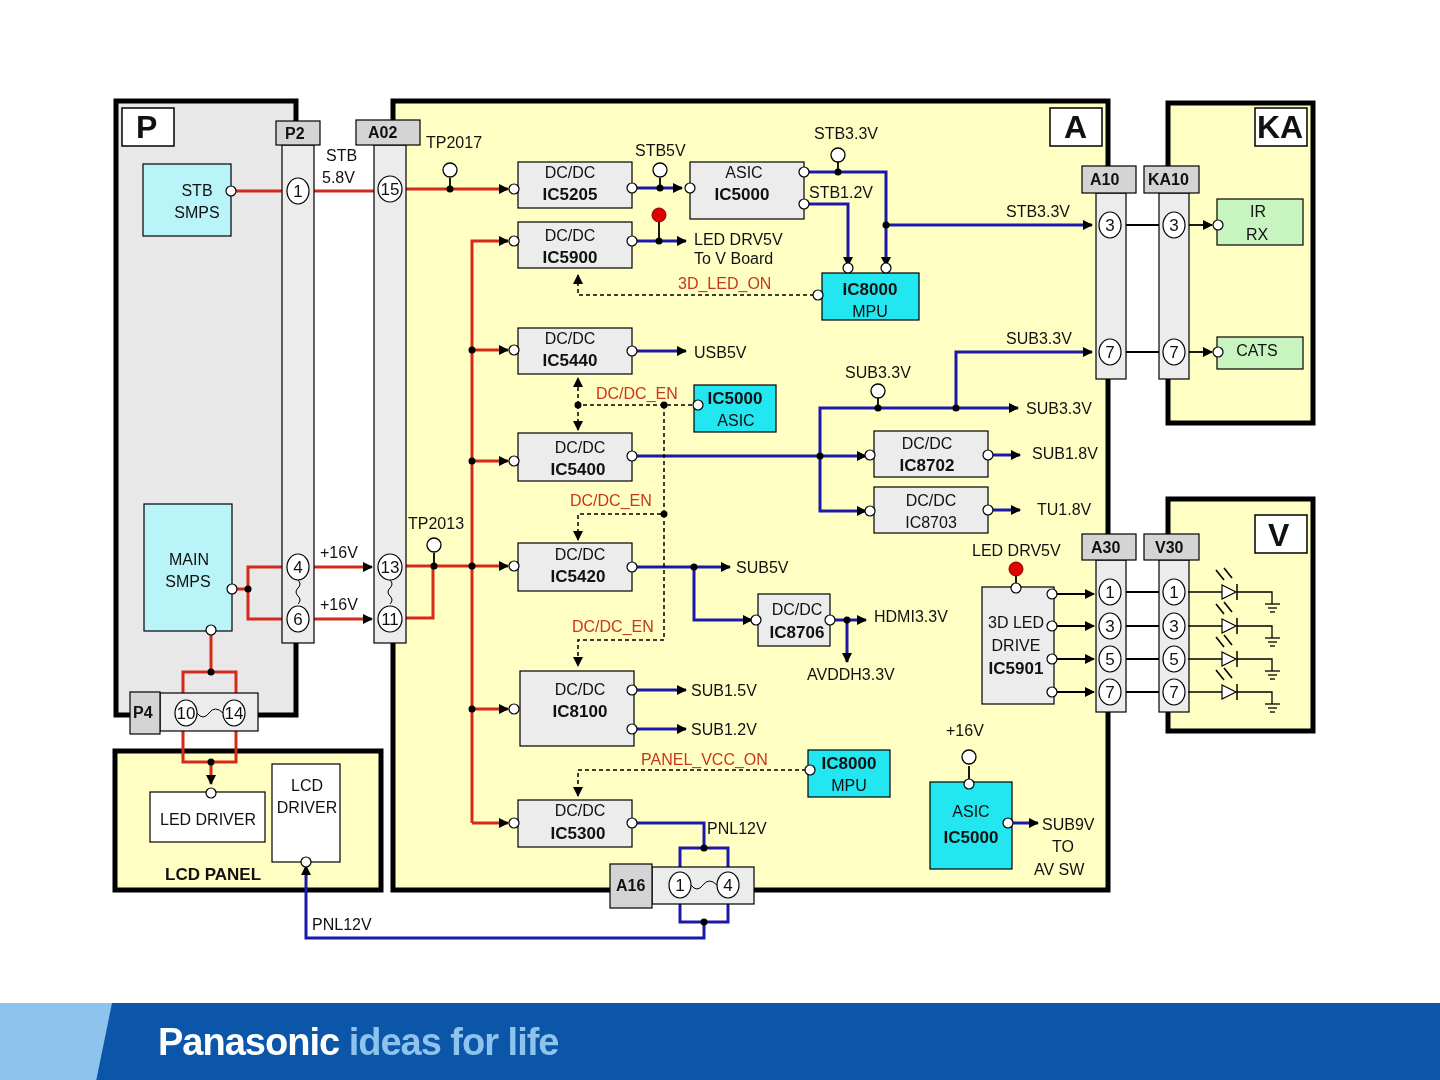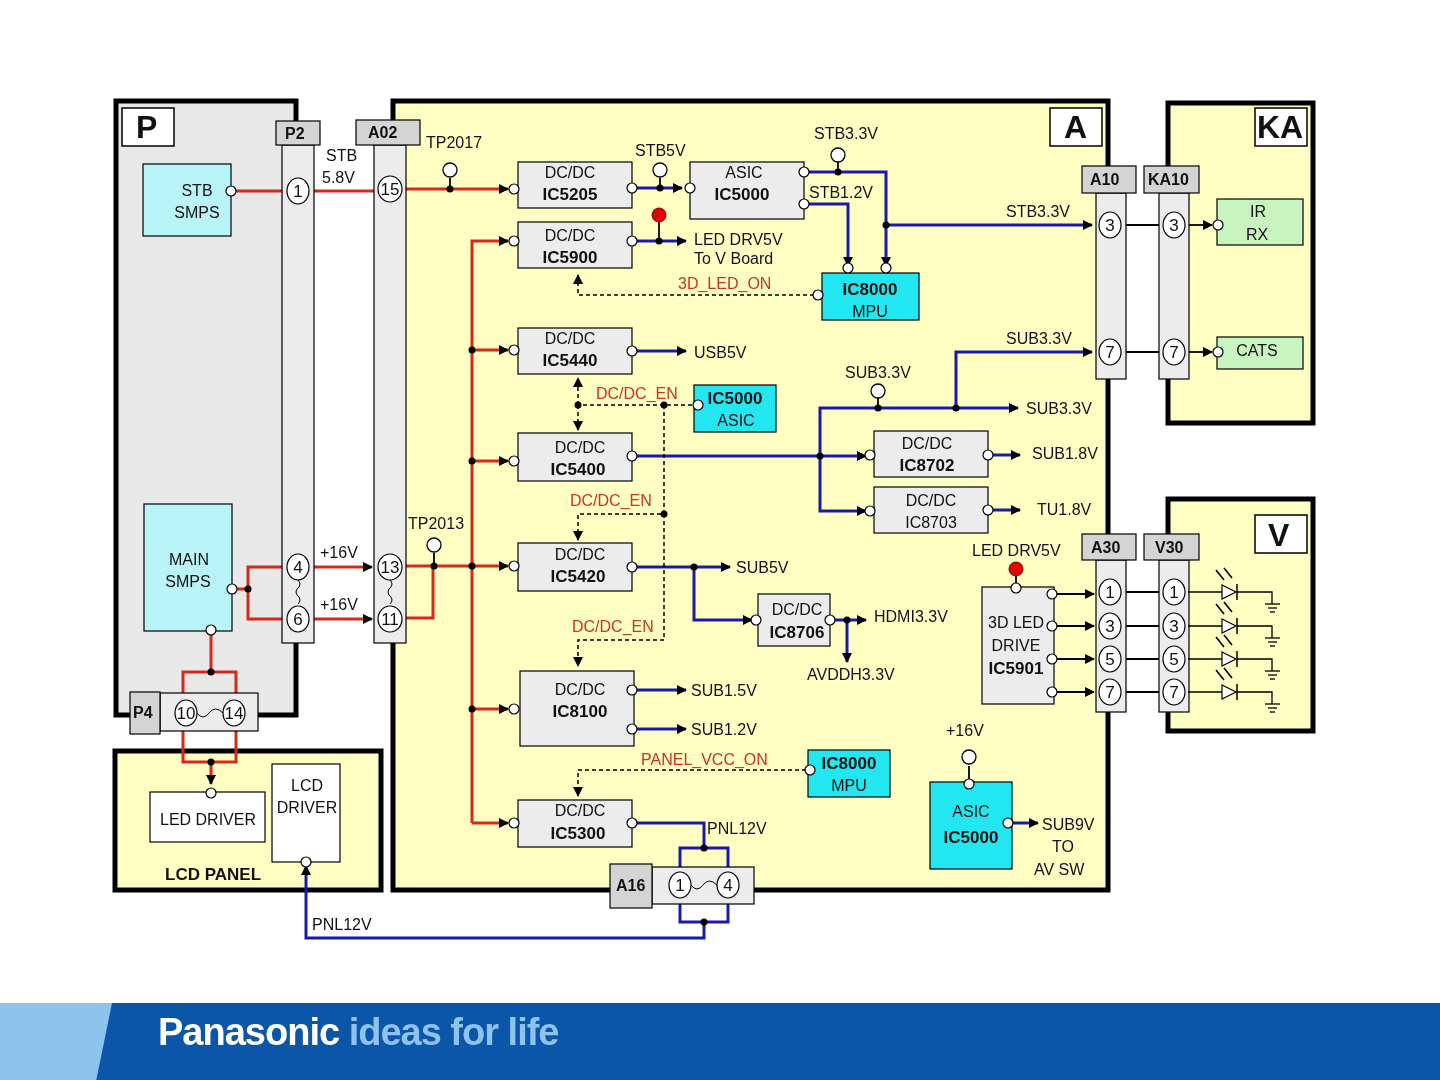--- a/index.html
+++ b/index.html
@@ -14,7 +14,7 @@
   .conn-tag{font-size:16px;font-weight:bold;}
   .footer{position:absolute;left:0;top:1003px;width:1440px;height:77px;background:#0b56a8;}
   .footer .light{position:absolute;left:0;top:0;width:112px;height:77px;background:#8ec3ee;clip-path:polygon(0 0,100% 0,86% 100%,0 100%);}
-  .footer .brand{position:absolute;left:158px;top:8px;font-family:"Liberation Sans",sans-serif;font-weight:bold;font-size:38px;letter-spacing:-1px;color:#fff;}
+  .footer .brand{position:absolute;left:158px;top:18px;font-family:"Liberation Sans",sans-serif;font-weight:bold;font-size:38px;letter-spacing:-1px;color:#fff;}
   .footer .tag{color:#8ec3ee;}
 </style>
 </head>

